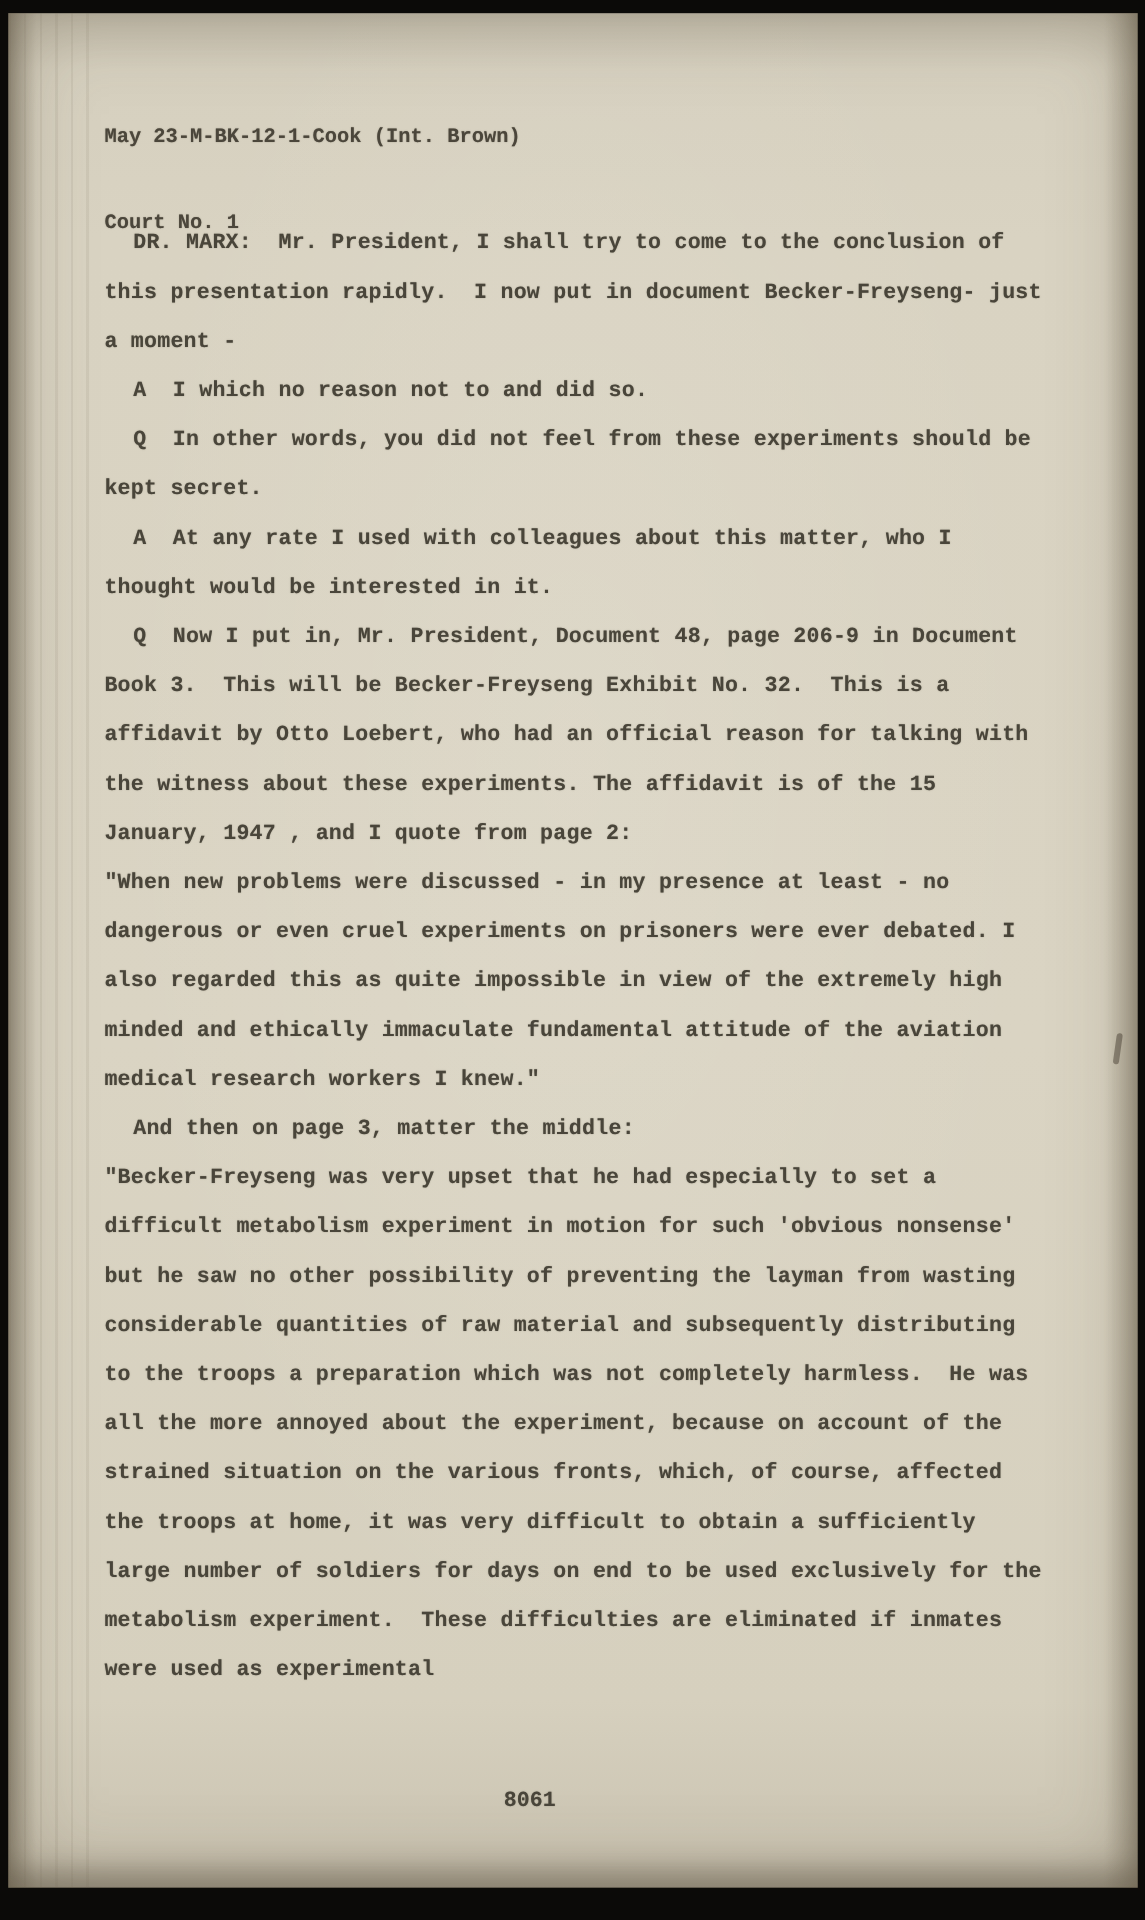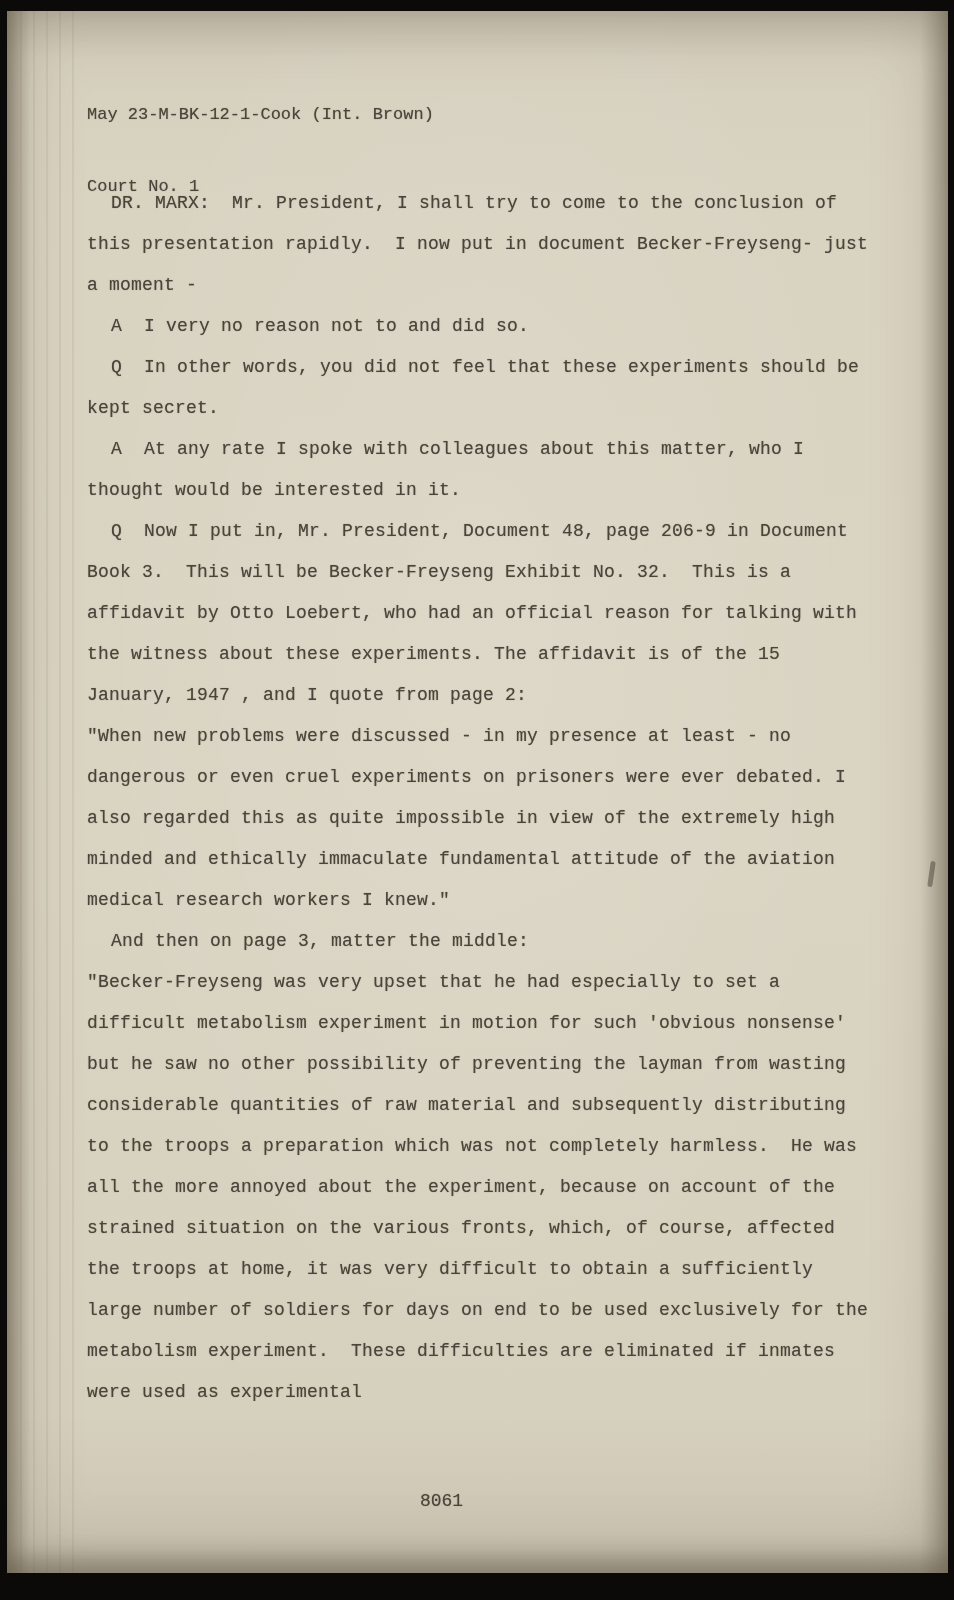--- a/index.html
+++ b/index.html
@@ -25,6 +25,7 @@
       linear-gradient(90deg, rgba(95,85,65,0.35) 0%, rgba(0,0,0,0) 2.5%, rgba(0,0,0,0) 97%, rgba(95,85,65,0.30) 100%),
       linear-gradient(180deg, #c9c3b2 0%, #d6d0bf 3%, #d9d3c2 12%, #dad4c3 55%, #d6d0be 90%, #c9c2b0 100%);
     box-shadow: inset 0 0 70px rgba(80,70,50,0.35), inset 0 -14px 22px rgba(60,52,38,0.35);
+    font-weight: bold;
   }
   
   .scan-page::before {

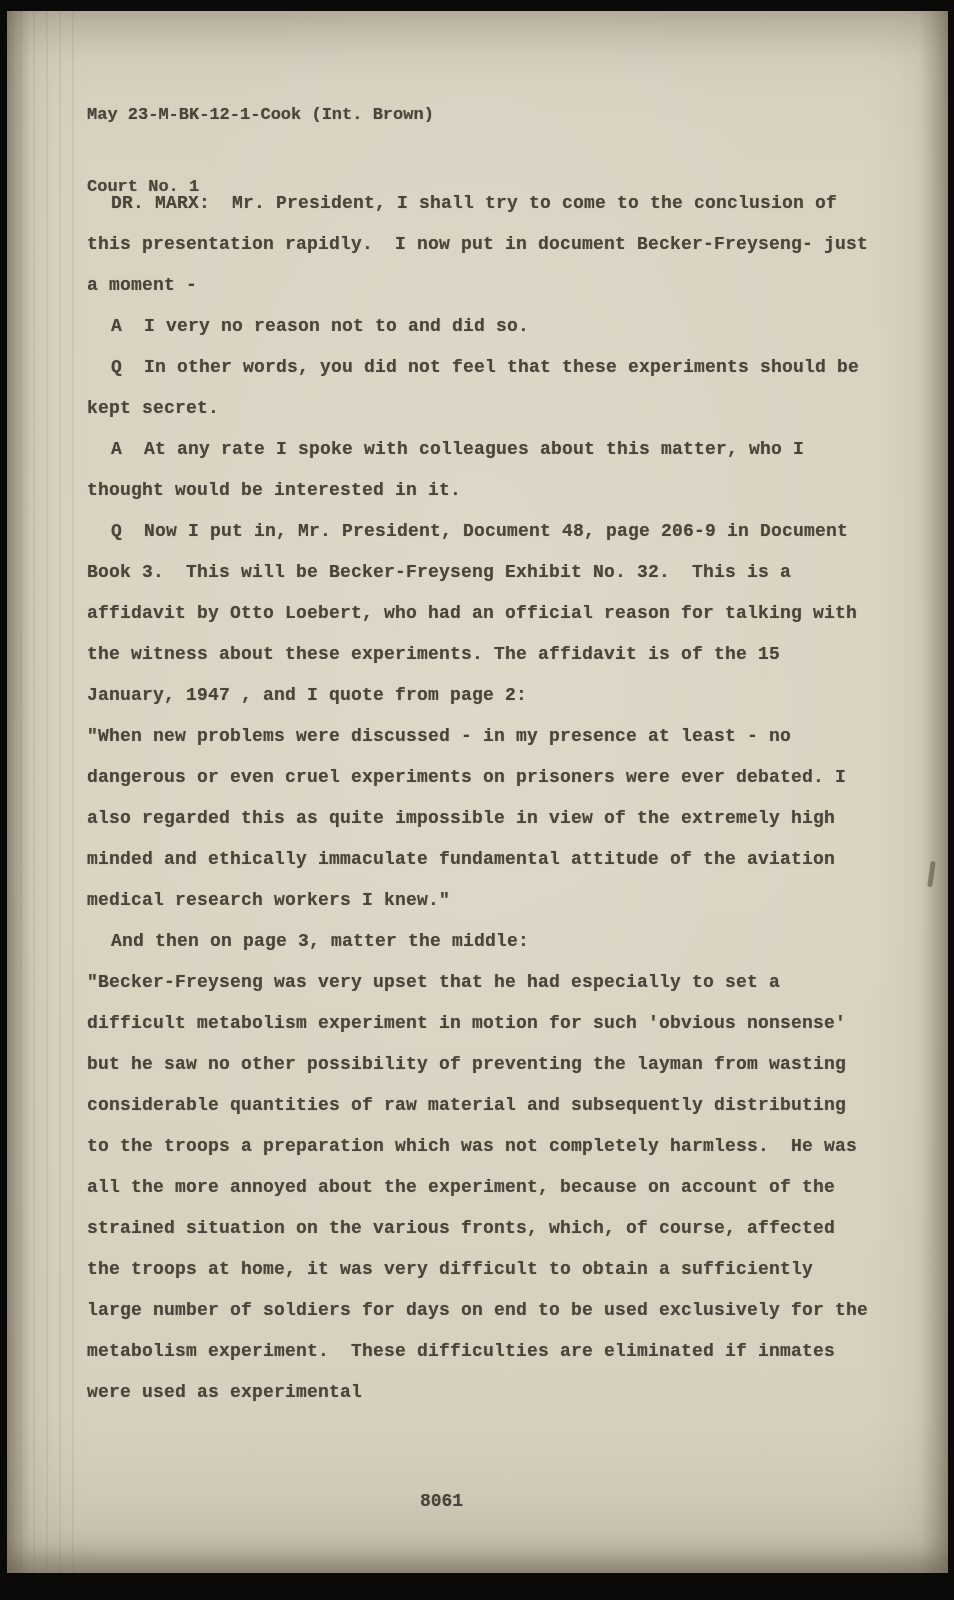--- a/index.html
+++ b/index.html
@@ -104,7 +104,7 @@
 
   <div class="doc-body">
     <p>DR. MARX:  Mr. President, I shall try to come to the conclusion of this presentation rapidly.  I now put in document Becker-Freyseng- just a moment -</p>
-    <p>A  I very no reason not to and did so.</p>
+    <p>A  I which no reason not to and did so.</p>
     <p>Q  In other words, you did not feel that these experiments should be kept secret.</p>
     <p>A  At any rate I spoke with colleagues about this matter, who I thought would be interested in it.</p>
     <p>Q  Now I put in, Mr. President, Document 48, page 206-9 in Document Book 3.  This will be Becker-Freyseng Exhibit No. 32.  This is a  affidavit by Otto Loebert, who had an official reason for talking with the witness about these experiments. The affidavit is of the 15 January, 1947 , and I quote from page 2:</p>

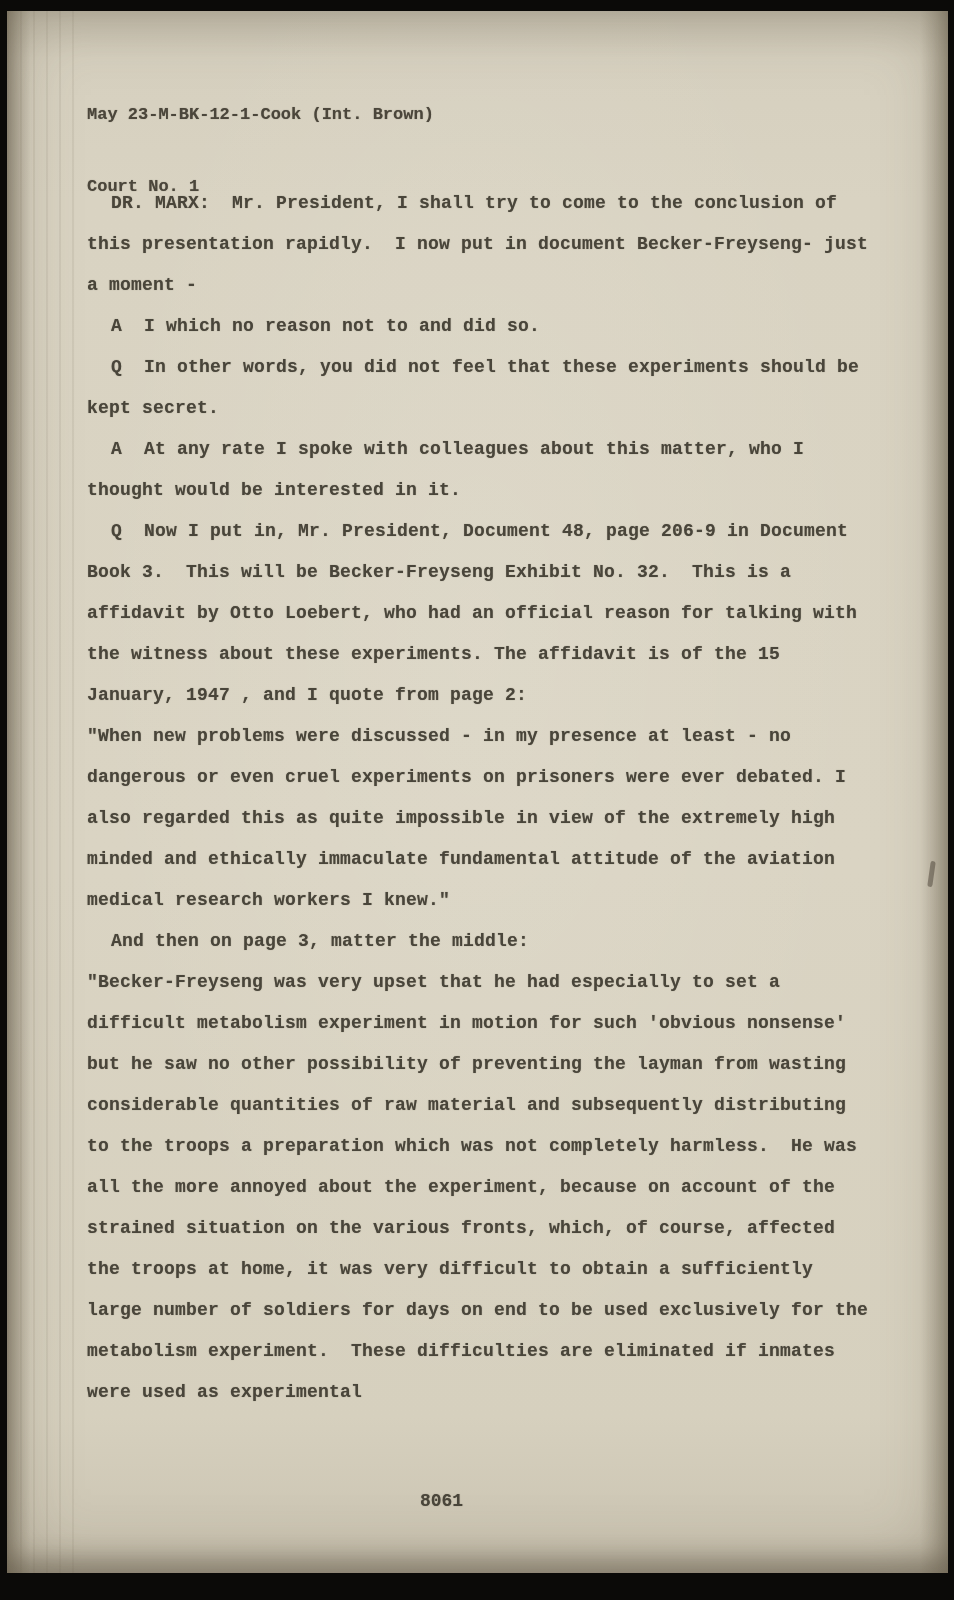--- a/index.html
+++ b/index.html
@@ -105,7 +105,7 @@
   <div class="doc-body">
     <p>DR. MARX:  Mr. President, I shall try to come to the conclusion of this presentation rapidly.  I now put in document Becker-Freyseng- just a moment -</p>
     <p>A  I which no reason not to and did so.</p>
-    <p>Q  In other words, you did not feel that these experiments should be kept secret.</p>
+    <p>Q  In other words, you did not feel from these experiments should be kept secret.</p>
     <p>A  At any rate I spoke with colleagues about this matter, who I thought would be interested in it.</p>
     <p>Q  Now I put in, Mr. President, Document 48, page 206-9 in Document Book 3.  This will be Becker-Freyseng Exhibit No. 32.  This is a  affidavit by Otto Loebert, who had an official reason for talking with the witness about these experiments. The affidavit is of the 15 January, 1947 , and I quote from page 2:</p>
     <p class="no-indent">"When new problems were discussed - in my presence at least - no dangerous or even cruel experiments on prisoners were ever debated. I also regarded this as quite impossible in view of the extremely high minded and ethically immaculate fundamental attitude of the aviation medical research workers I knew."</p>

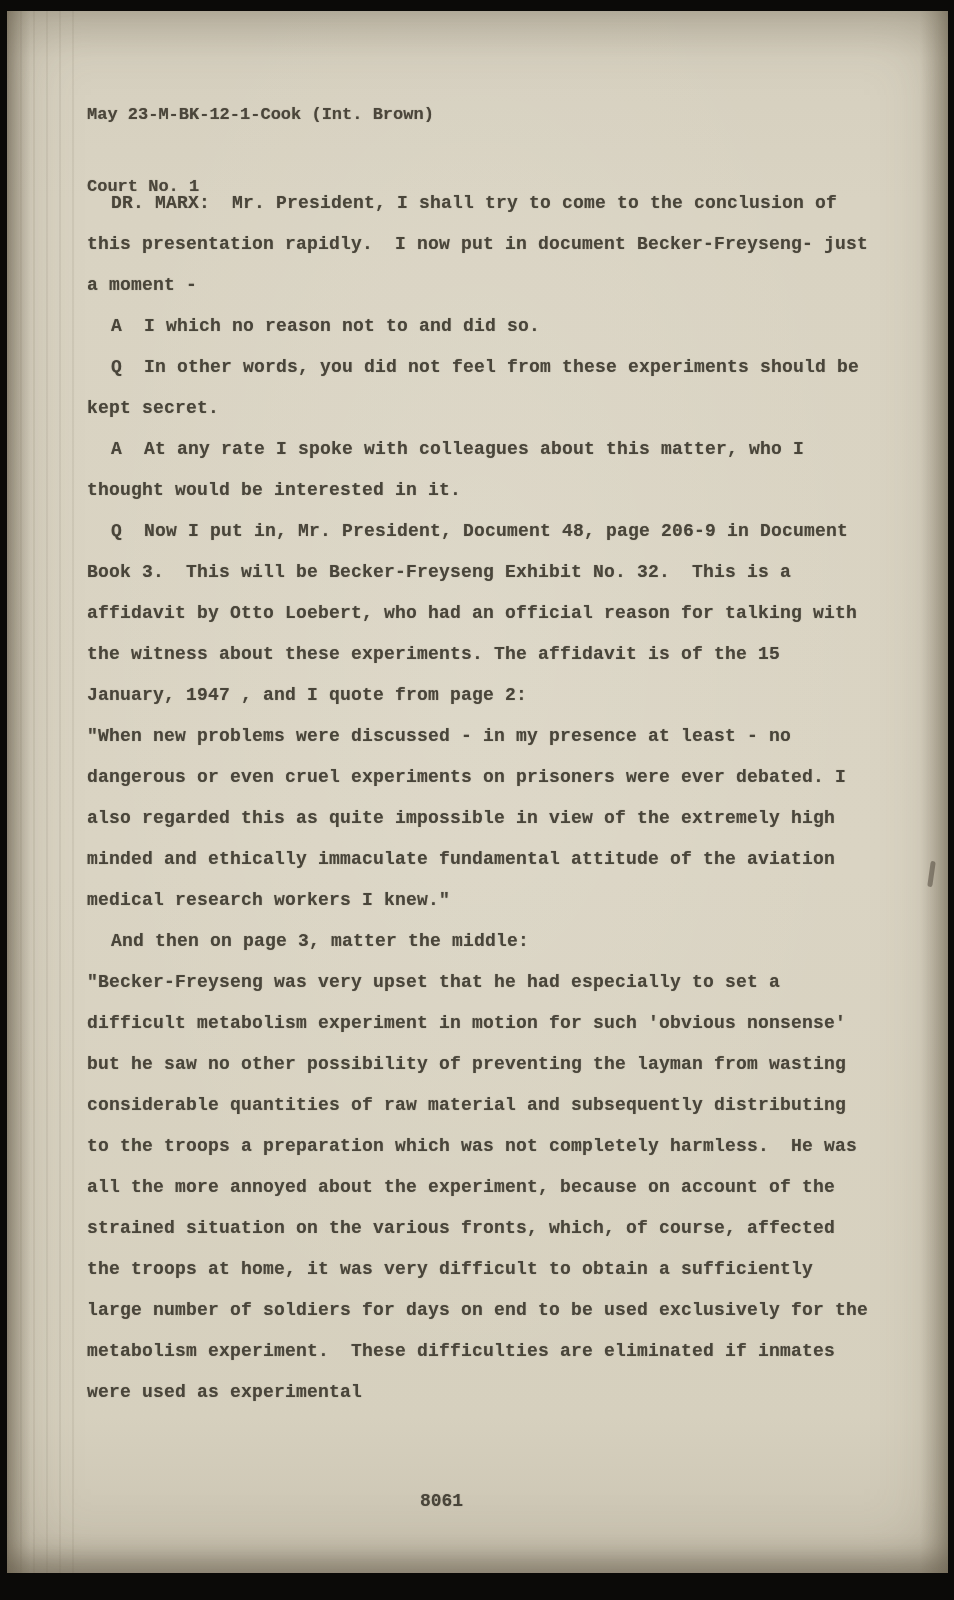--- a/index.html
+++ b/index.html
@@ -106,7 +106,7 @@
     <p>DR. MARX:  Mr. President, I shall try to come to the conclusion of this presentation rapidly.  I now put in document Becker-Freyseng- just a moment -</p>
     <p>A  I which no reason not to and did so.</p>
     <p>Q  In other words, you did not feel from these experiments should be kept secret.</p>
-    <p>A  At any rate I spoke with colleagues about this matter, who I thought would be interested in it.</p>
+    <p>A  At any rate I used with colleagues about this matter, who I thought would be interested in it.</p>
     <p>Q  Now I put in, Mr. President, Document 48, page 206-9 in Document Book 3.  This will be Becker-Freyseng Exhibit No. 32.  This is a  affidavit by Otto Loebert, who had an official reason for talking with the witness about these experiments. The affidavit is of the 15 January, 1947 , and I quote from page 2:</p>
     <p class="no-indent">"When new problems were discussed - in my presence at least - no dangerous or even cruel experiments on prisoners were ever debated. I also regarded this as quite impossible in view of the extremely high minded and ethically immaculate fundamental attitude of the aviation medical research workers I knew."</p>
     <p>And then on page 3, matter the middle:</p>

